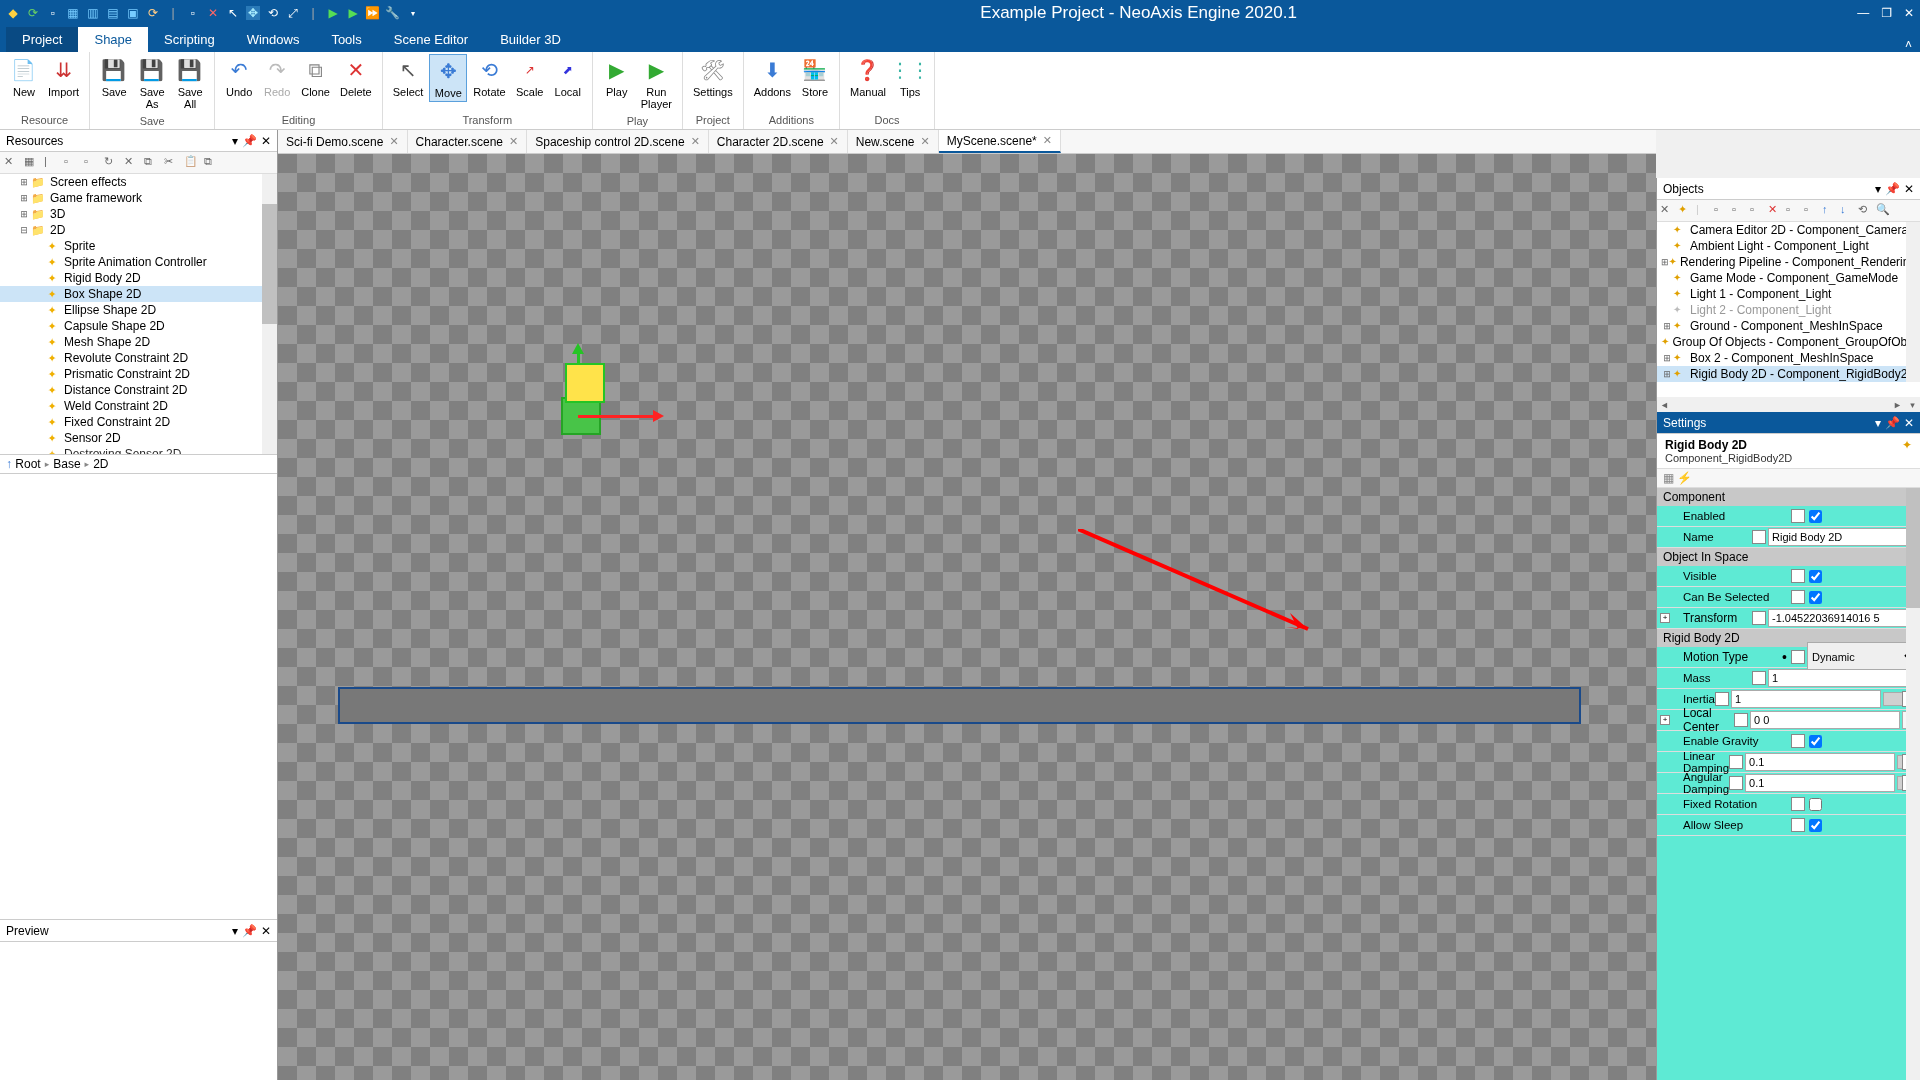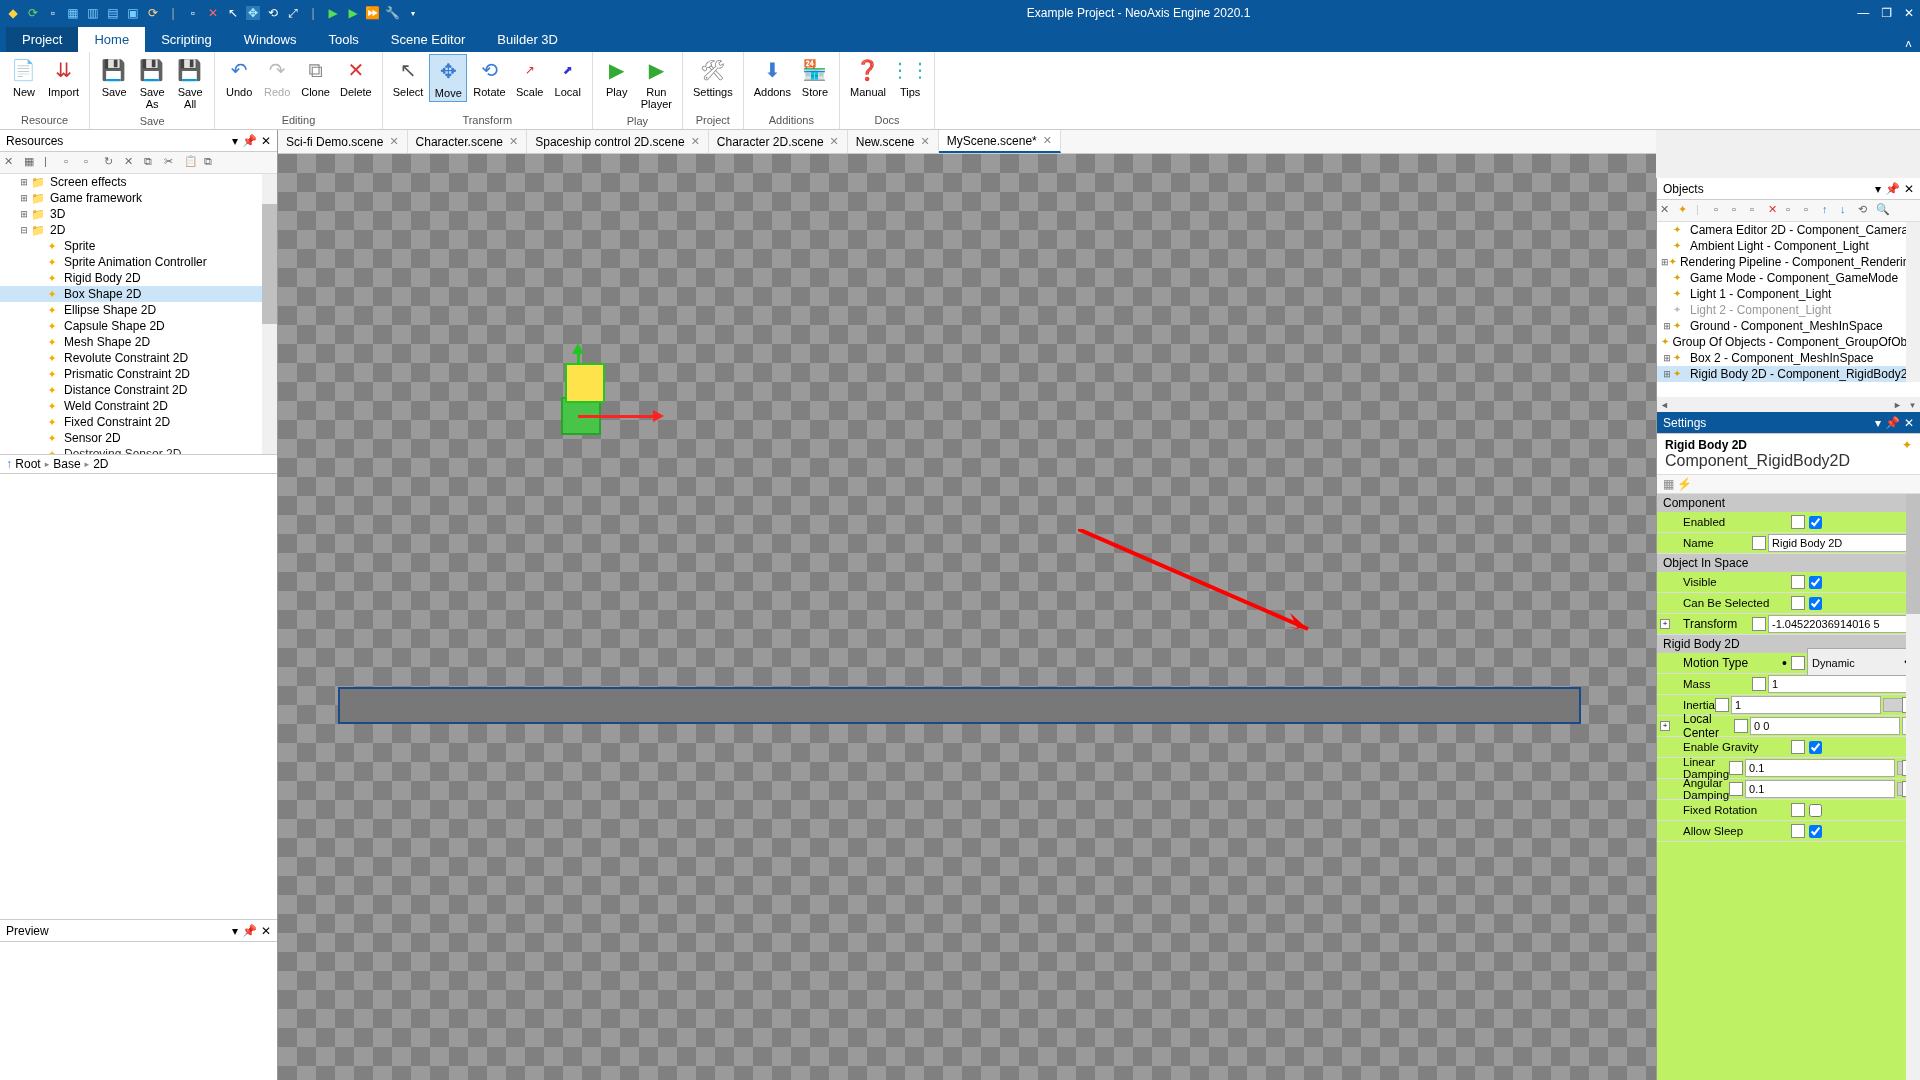--- a/index.html
+++ b/index.html
@@ -10,7 +10,7 @@
 .titlebar { height: 26px; background: #0a589b; color: #fff; display: flex; align-items: center; padding: 0 6px; }
 .titlebar .qat { display: flex; gap: 6px; align-items: center; }
 .titlebar .qat .ico { width: 14px; height: 14px; display: flex; align-items: center; justify-content: center; font-size: 12px; }
-.titlebar .title { flex: 1; text-align: center; font-size: 12px; }
+.titlebar .title { flex: 1; text-align: center; font-size: 17px; }
 .titlebar .winbtns { display: flex; gap: 12px; font-size: 14px; }
 
 

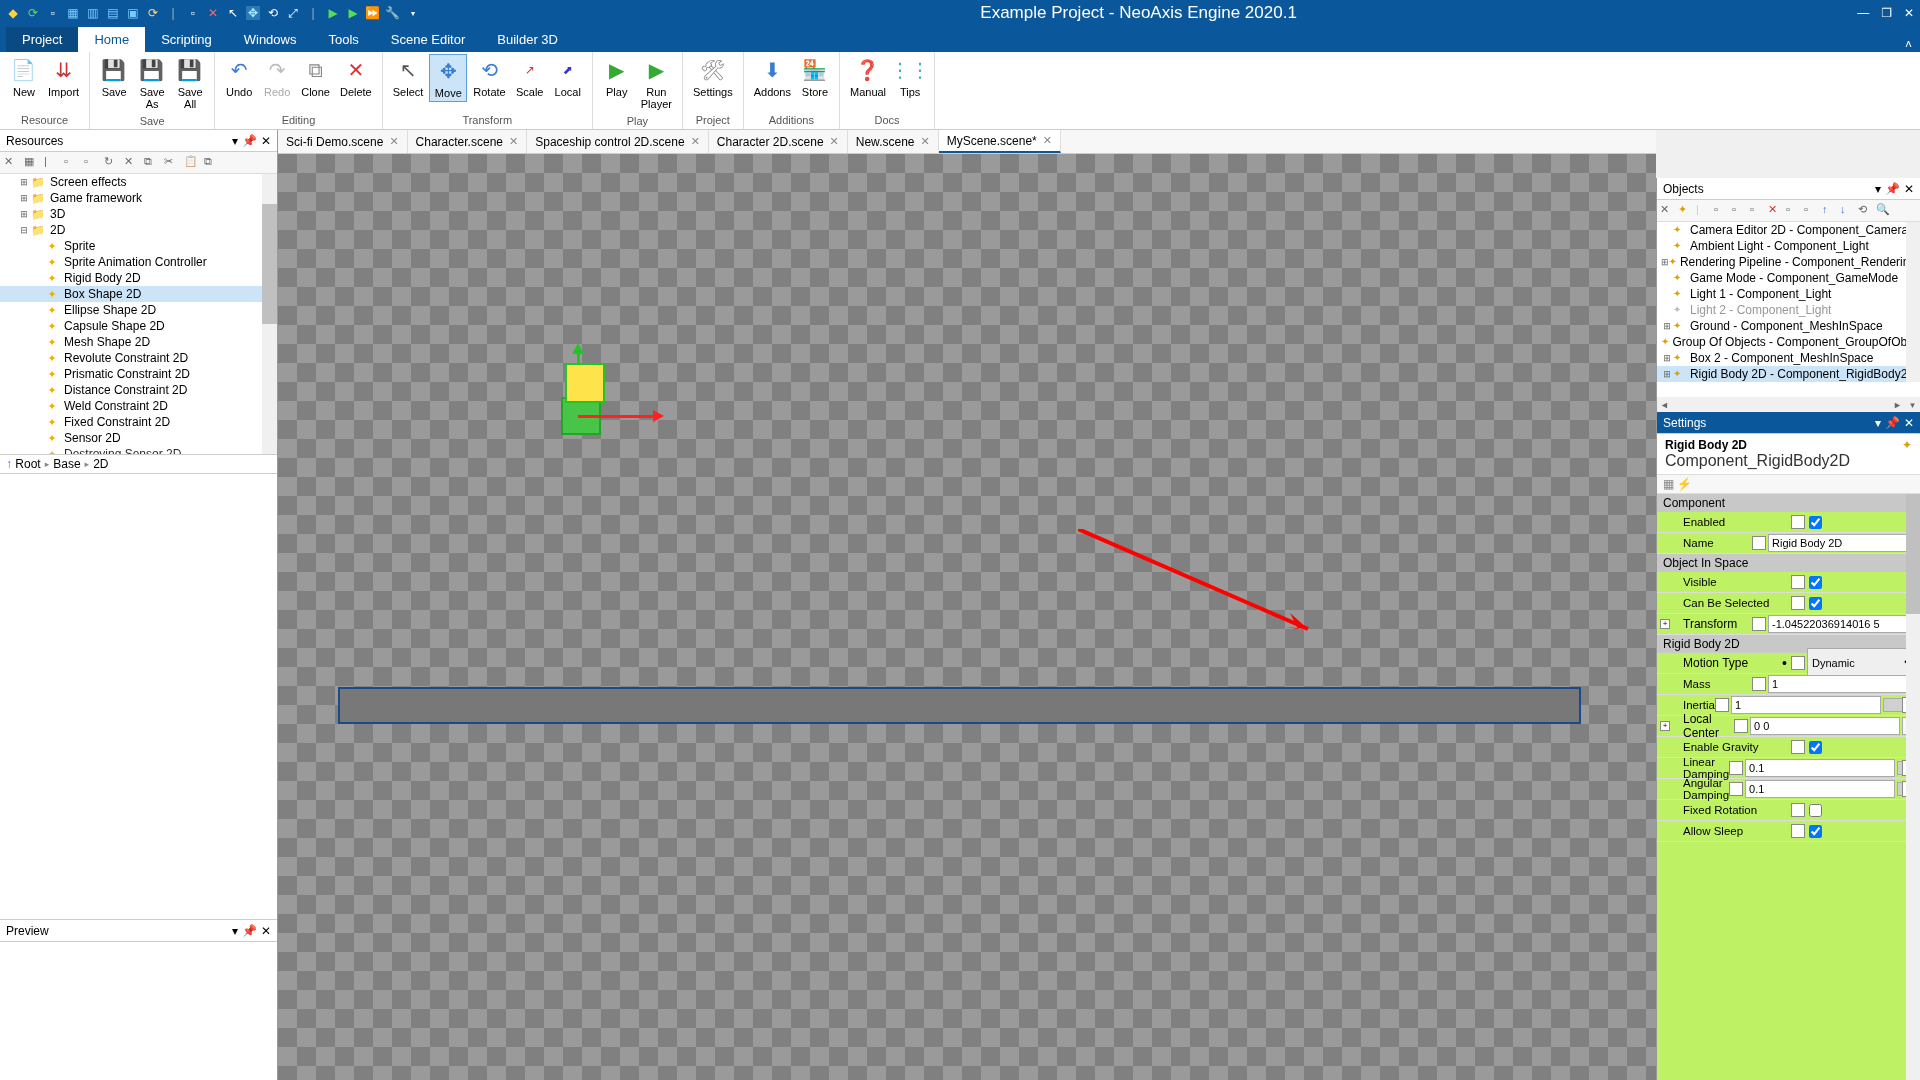--- a/index.html
+++ b/index.html
@@ -163,7 +163,7 @@
 
   <div class="menutabs">
     <div class="tab project">Project</div>
-    <div class="tab active">Home</div>
+    <div class="tab active">Shape</div>
     <div class="tab">Scripting</div>
     <div class="tab">Windows</div>
     <div class="tab">Tools</div>

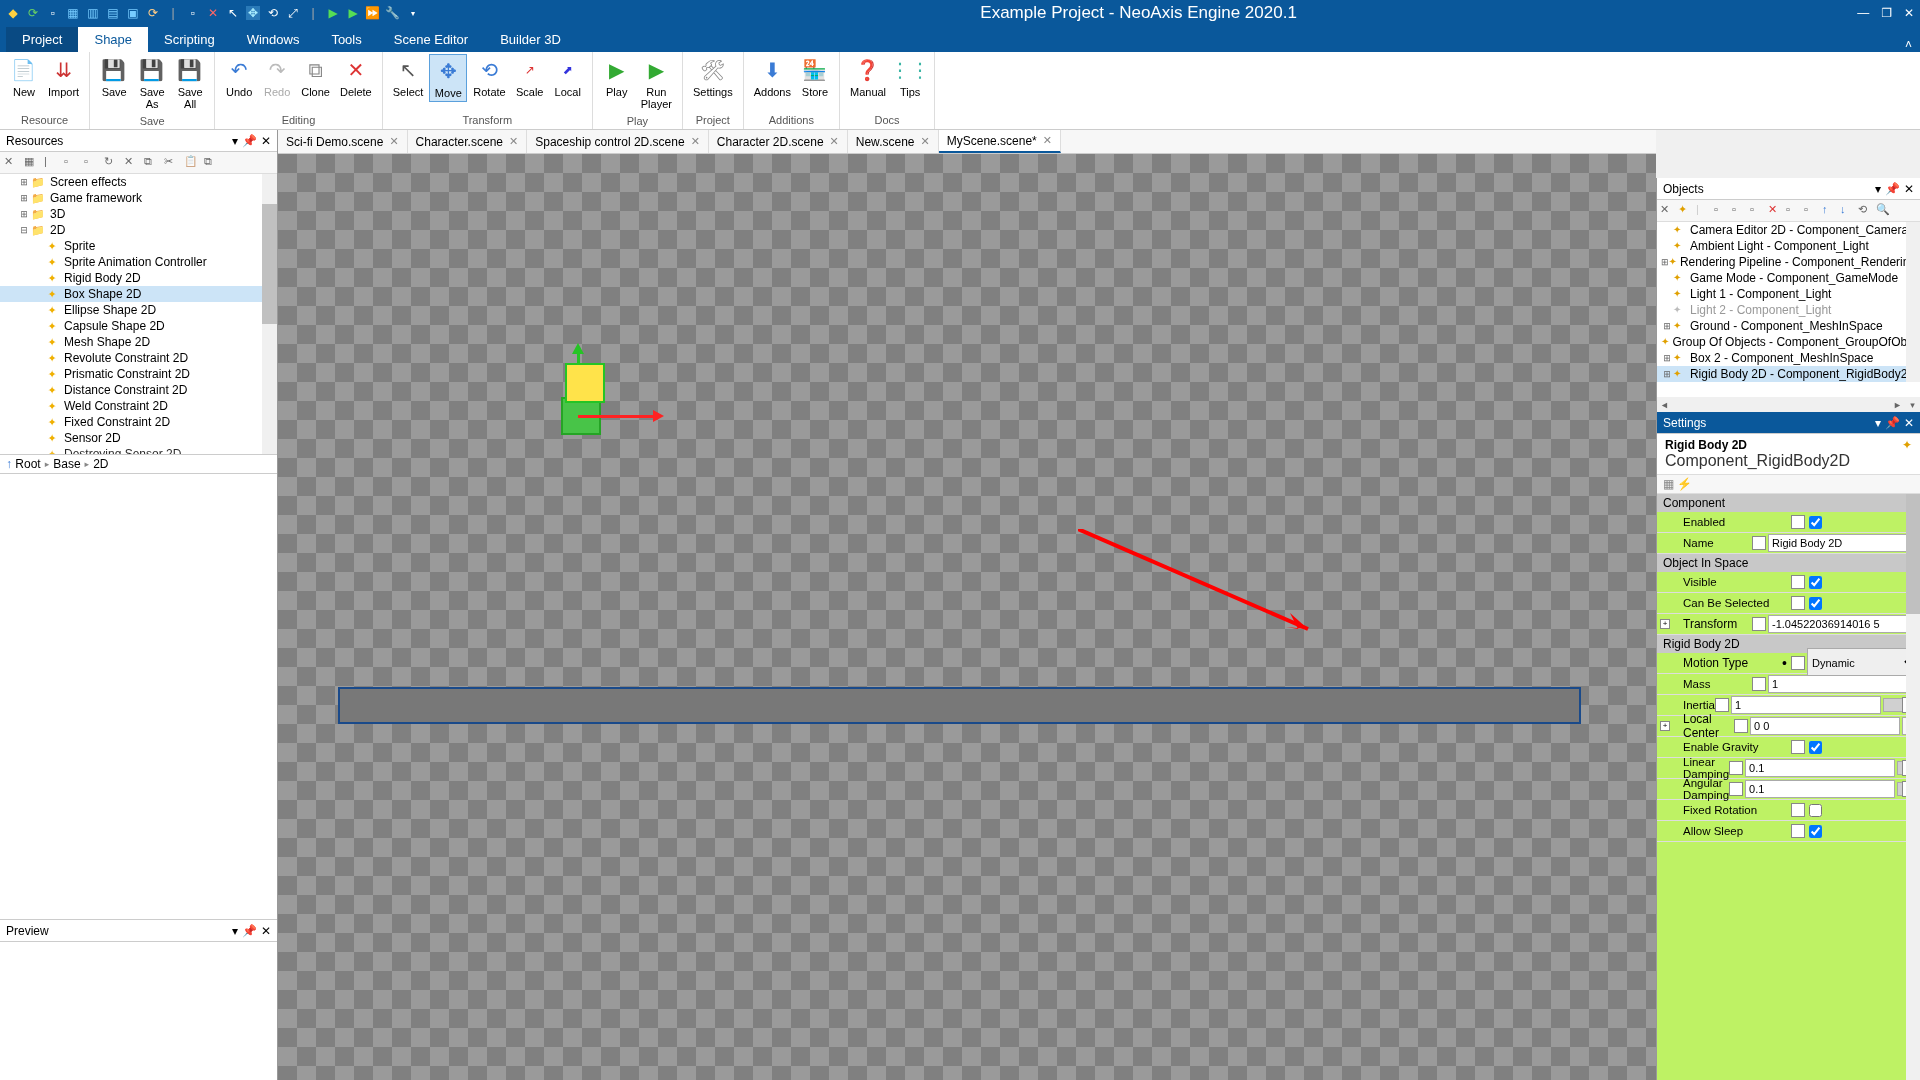--- a/index.html
+++ b/index.html
@@ -102,7 +102,7 @@
 
 .settingshdr { background: #fff; padding: 4px 8px; }
 .settingstitle { font-weight: bold; font-size: 12px; }
-.settingssub { font-size: 16px; color: #333; }
+.settingssub { font-size: 11px; color: #333; }
 .settingstb { height: 20px; background: #f7f7f7; border-top: 1px solid #ddd; border-bottom: 1px solid #ddd; padding: 2px 6px; }
 .propgrid { flex: 1; overflow-y: auto; background: #bef264; font-size: 12px; position: relative; }
 .propcat { background: #c8c8c8; padding: 2px 6px; font-size: 12px; }

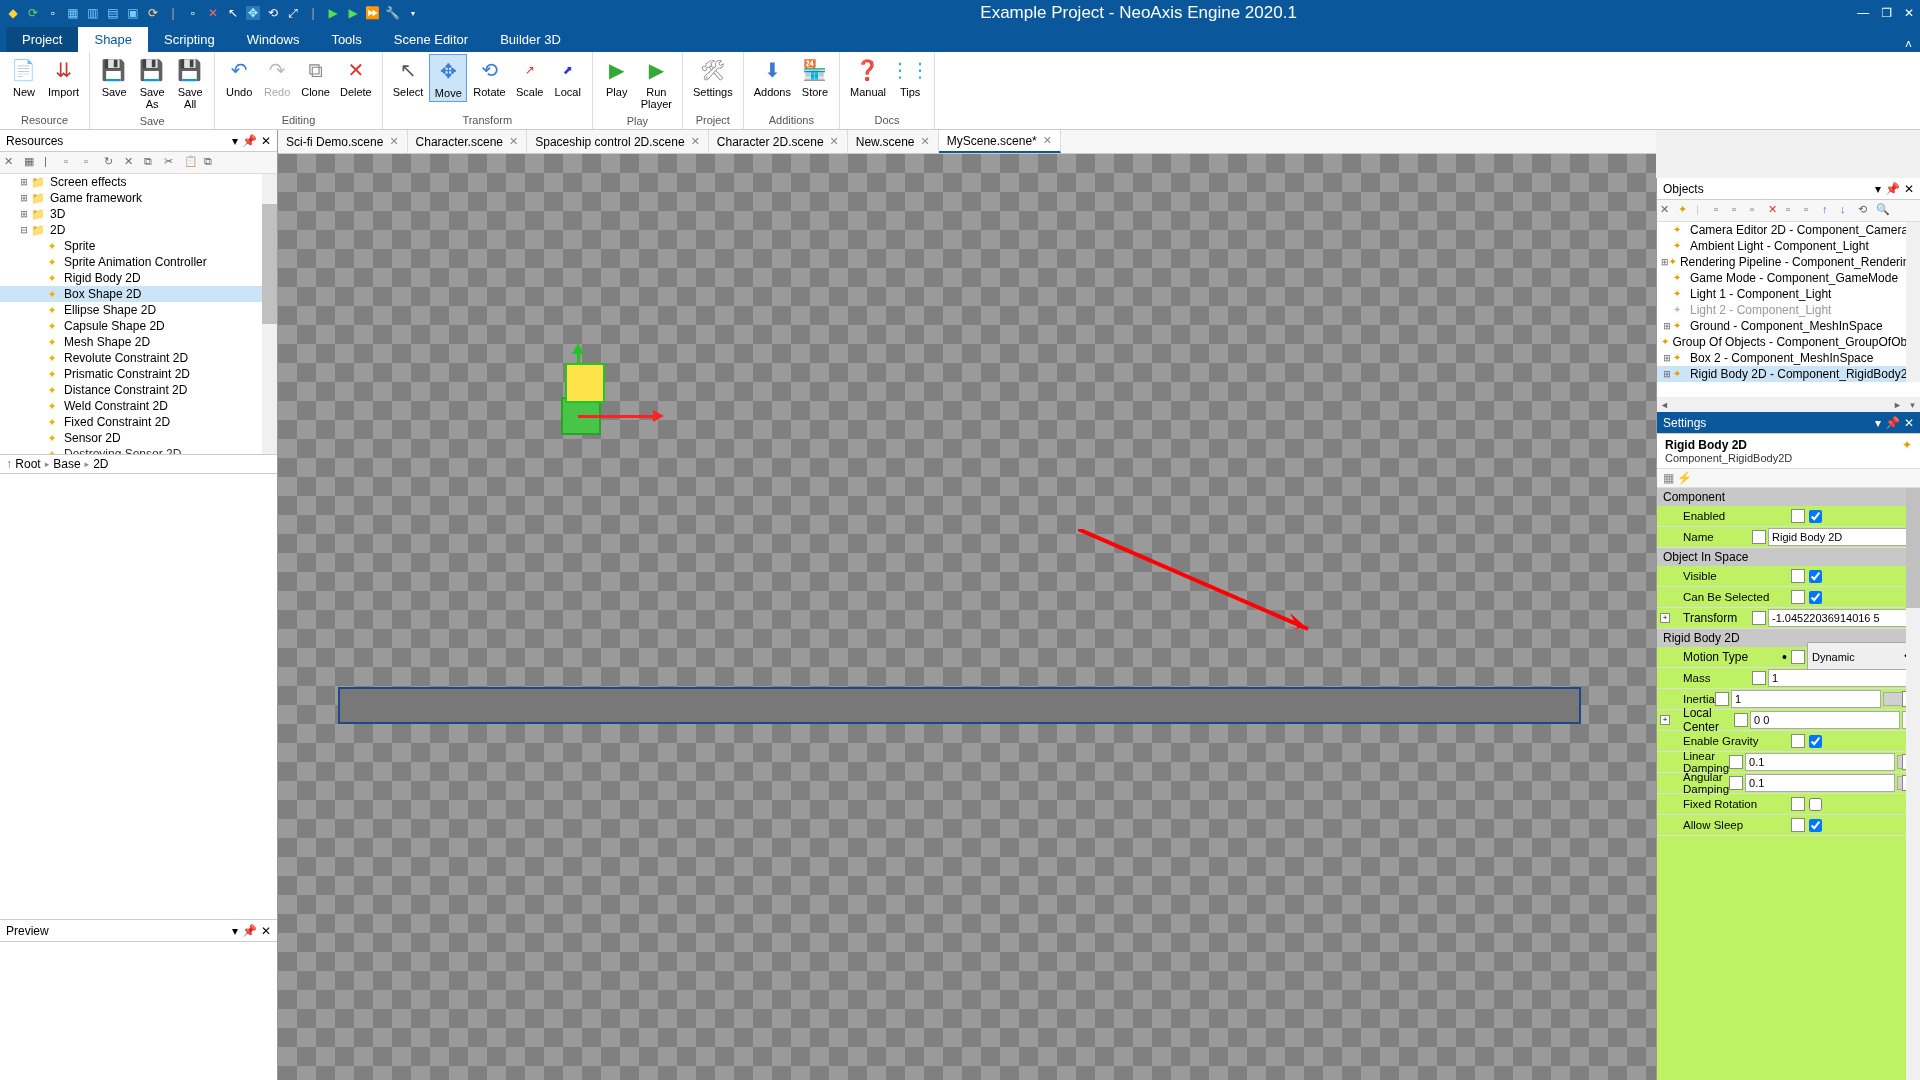--- a/index.html
+++ b/index.html
@@ -104,7 +104,7 @@
 .settingstitle { font-weight: bold; font-size: 12px; }
 .settingssub { font-size: 11px; color: #333; }
 .settingstb { height: 20px; background: #f7f7f7; border-top: 1px solid #ddd; border-bottom: 1px solid #ddd; padding: 2px 6px; }
-.propgrid { flex: 1; overflow-y: auto; background: #bef264; font-size: 12px; position: relative; }
+.propgrid { flex: 1; overflow-y: auto; background: #5eead4; font-size: 12px; position: relative; }
 .propcat { background: #c8c8c8; padding: 2px 6px; font-size: 12px; }
 .proprow { display: flex; align-items: center; height: 21px; border-bottom: 1px solid #ddd; }
 .propname { width: 134px; padding-left: 26px; font-size: 11.5px; display: flex; align-items: center; position: relative; }

